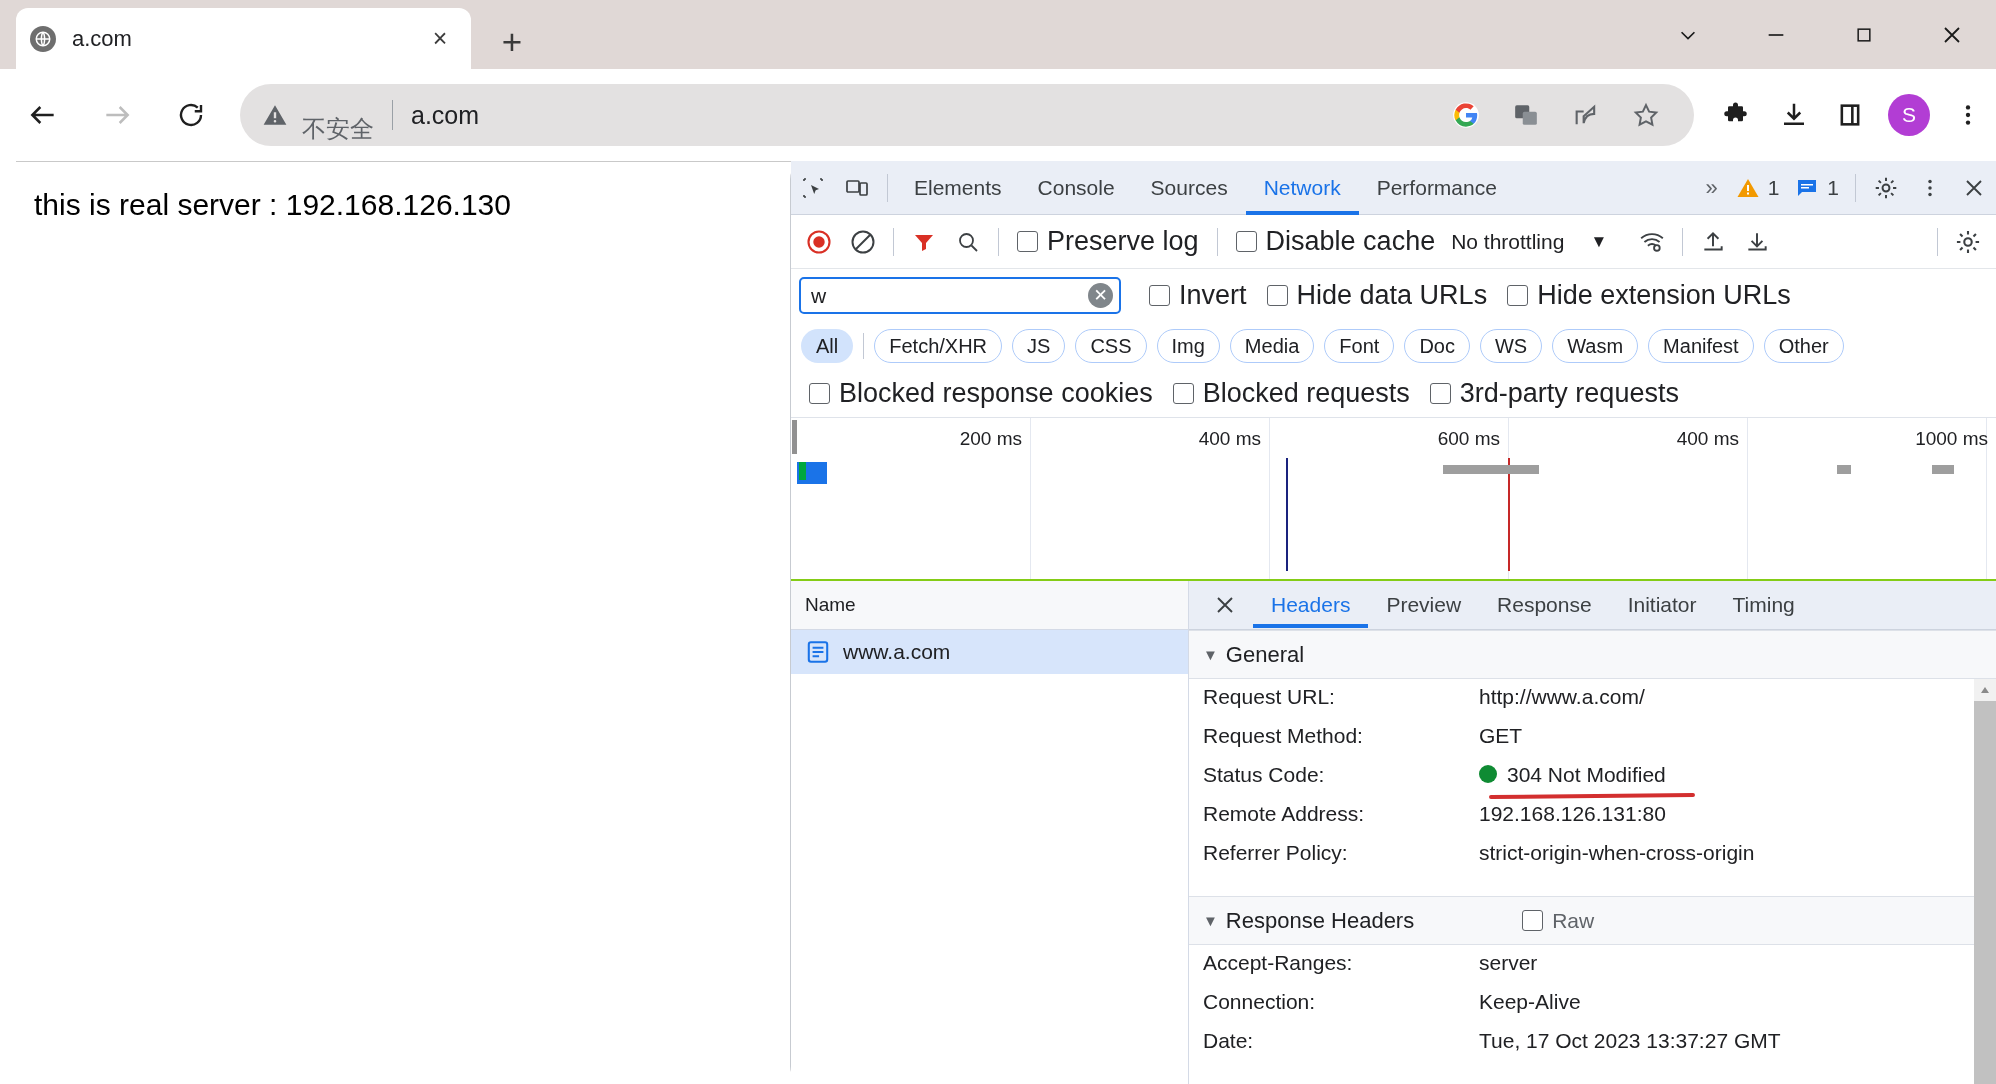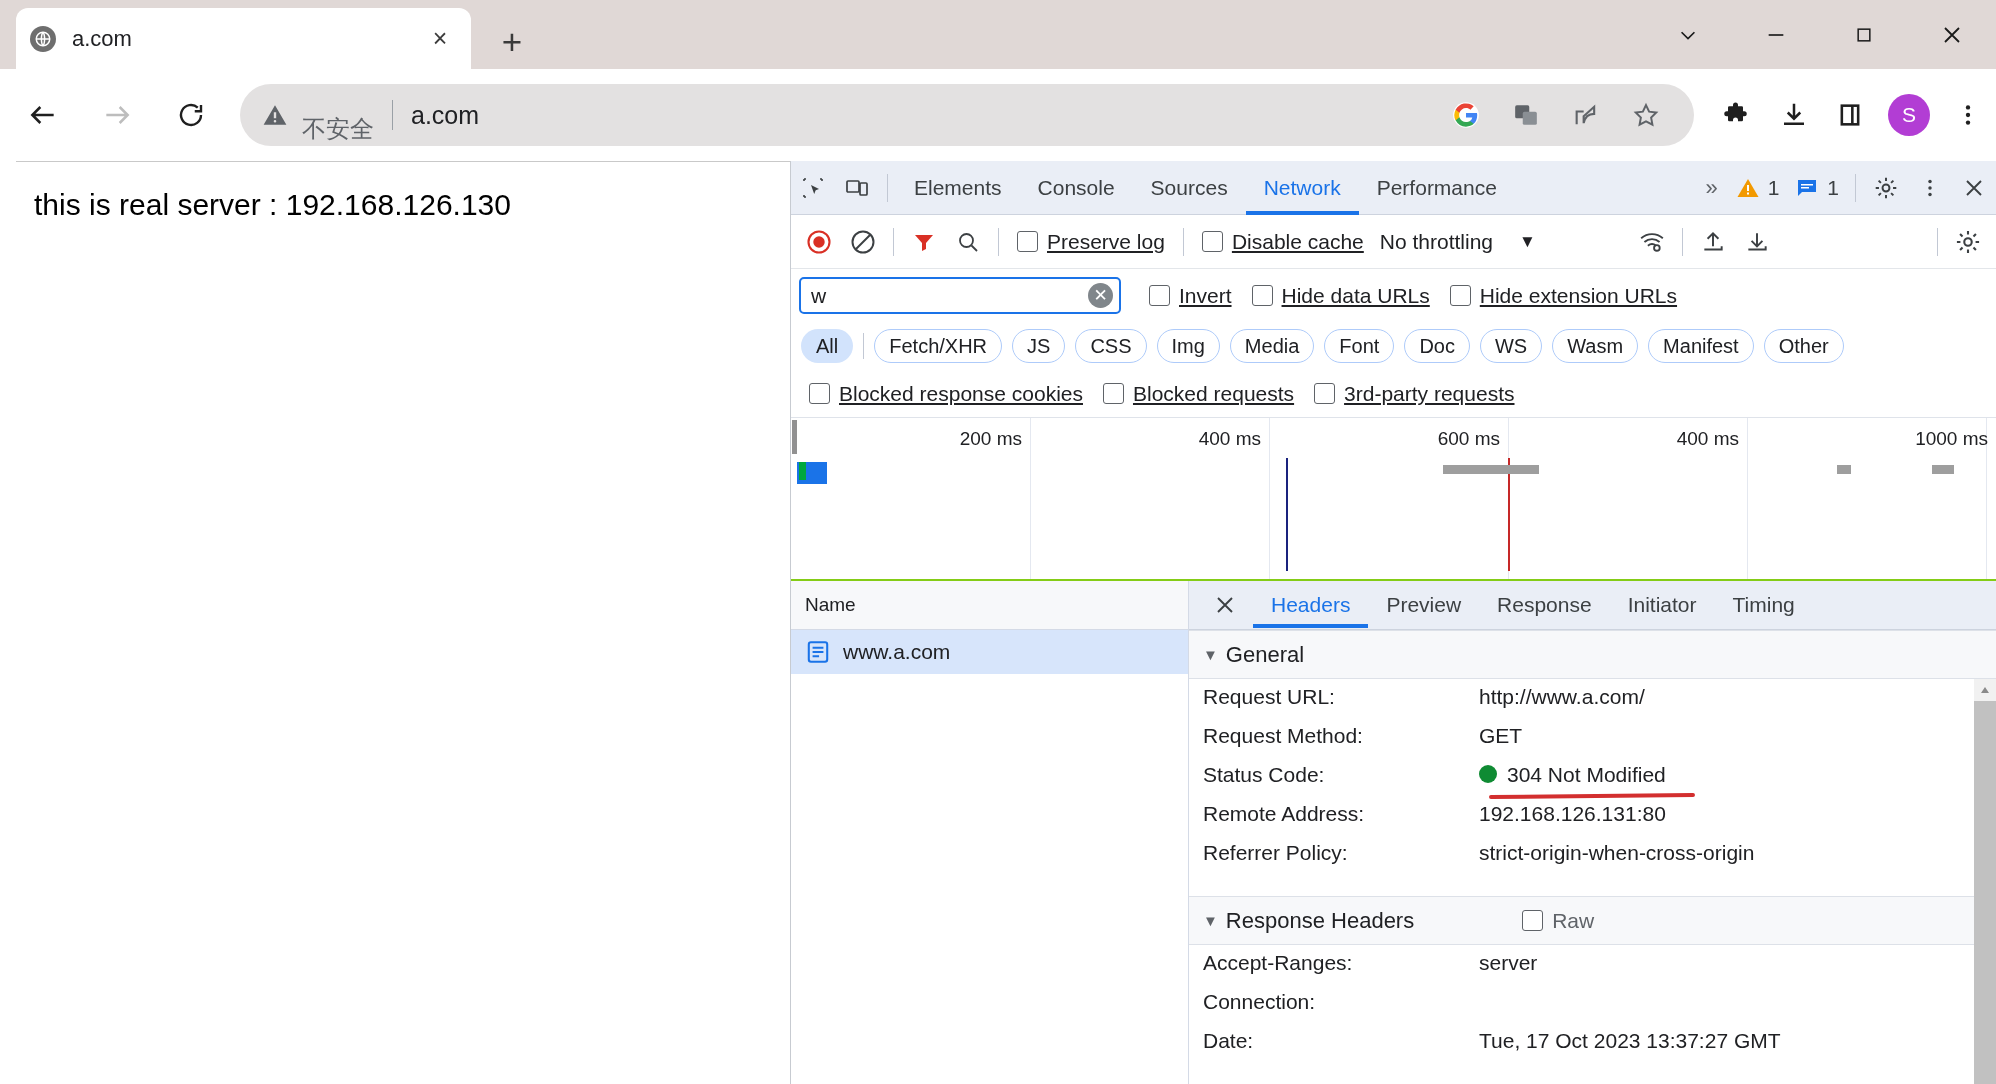--- a/index.html
+++ b/index.html
@@ -95,7 +95,7 @@
   .devtools {
     position: absolute; top: 161px; left: 790px; width: 1206px; height: 923px;
     background: #fff; border-left: 1px solid #c7cbd1;
-    display: flex; flex-direction: column;
+    display: flex; flex-direction: column; border-radius: 18px;
   }
 
   .dt-tabbar {

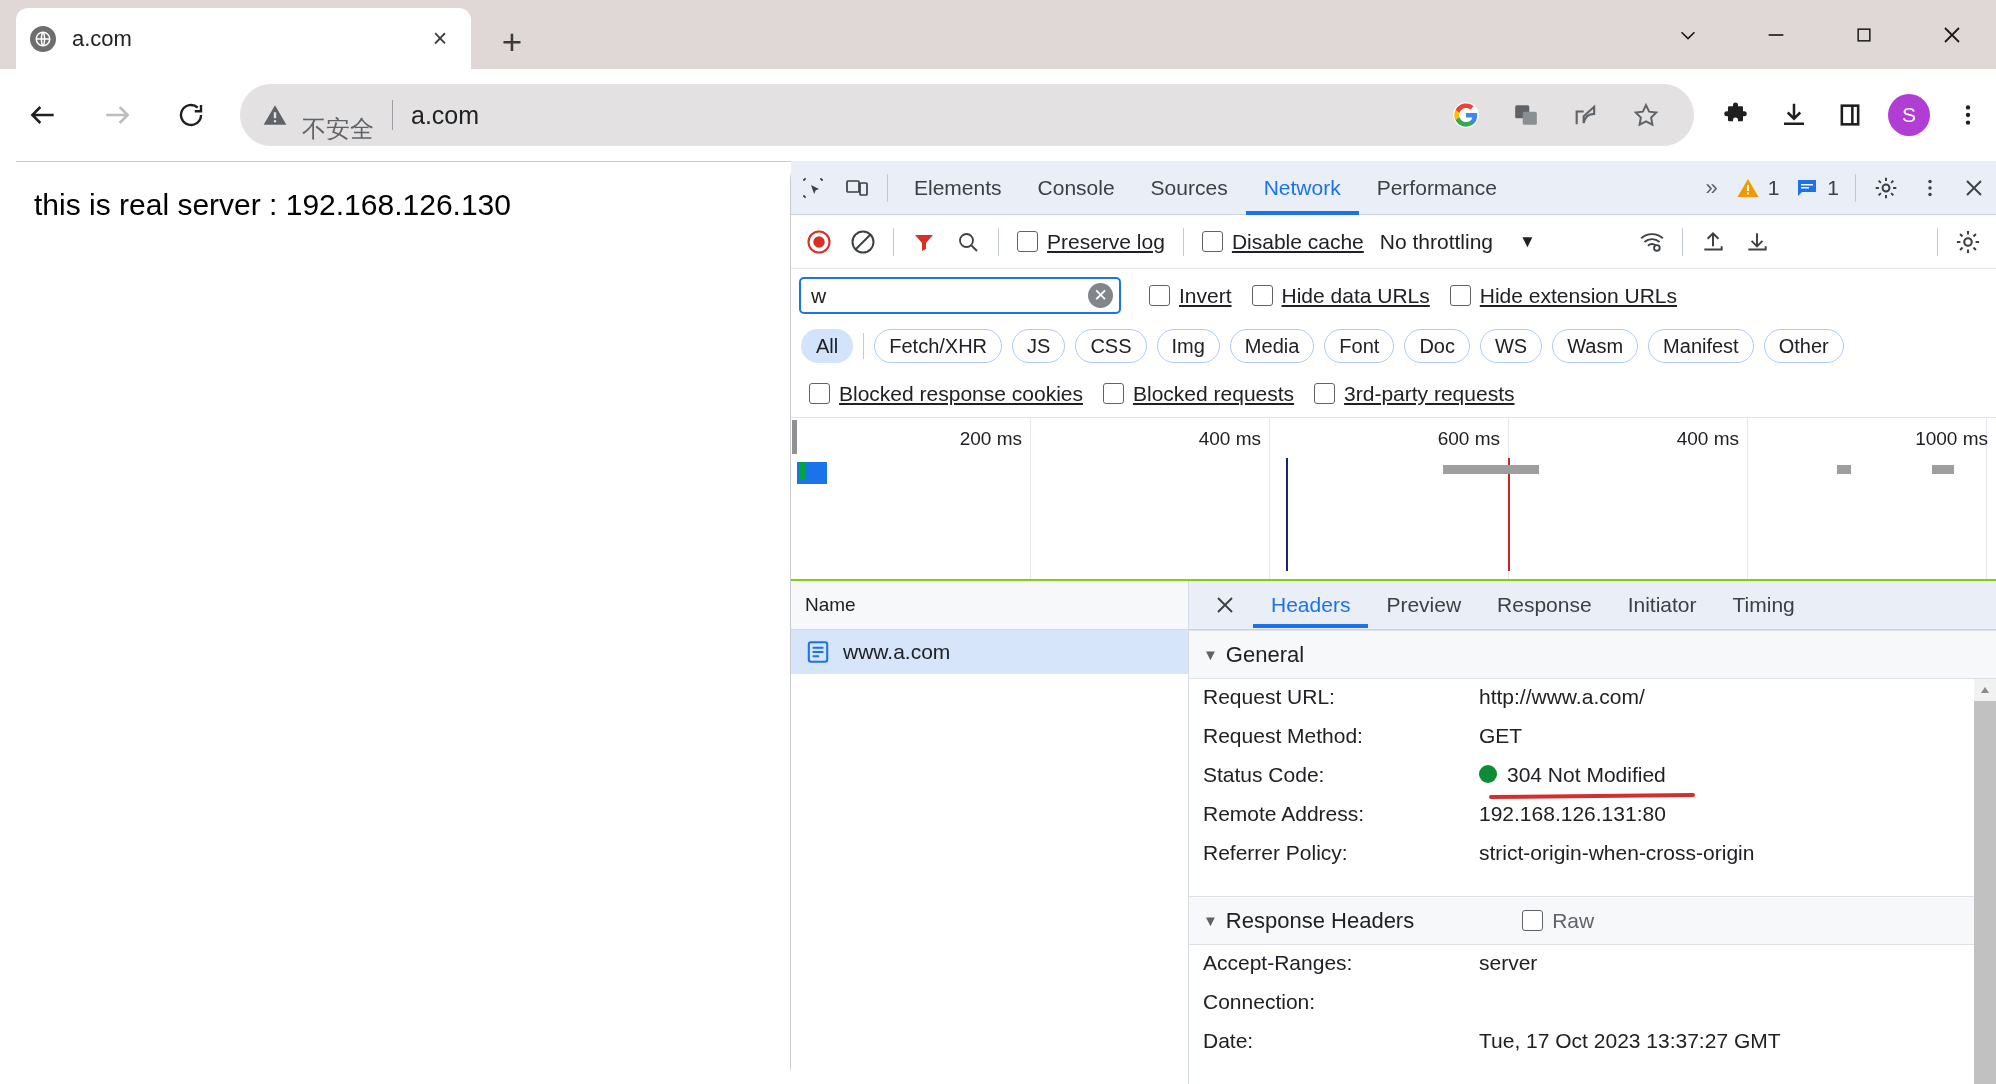--- a/index.html
+++ b/index.html
@@ -126,8 +126,8 @@
     background: #fff; border-bottom: 1px solid #e3e6ea; padding: 0 6px;
   }
   .cb {
-    display: flex; align-items: center; gap: 9px; font-size: 21px;
-    color: #202124; white-space: nowrap; padding: 0 10px; text-decoration: underline;
+    display: flex; align-items: center; gap: 9px; font-size: 27px;
+    color: #202124; white-space: nowrap; padding: 0 10px;
   }
   .cb-box {
     width: 21px; height: 21px; border: 1.6px solid #5f6368; border-radius: 3px;

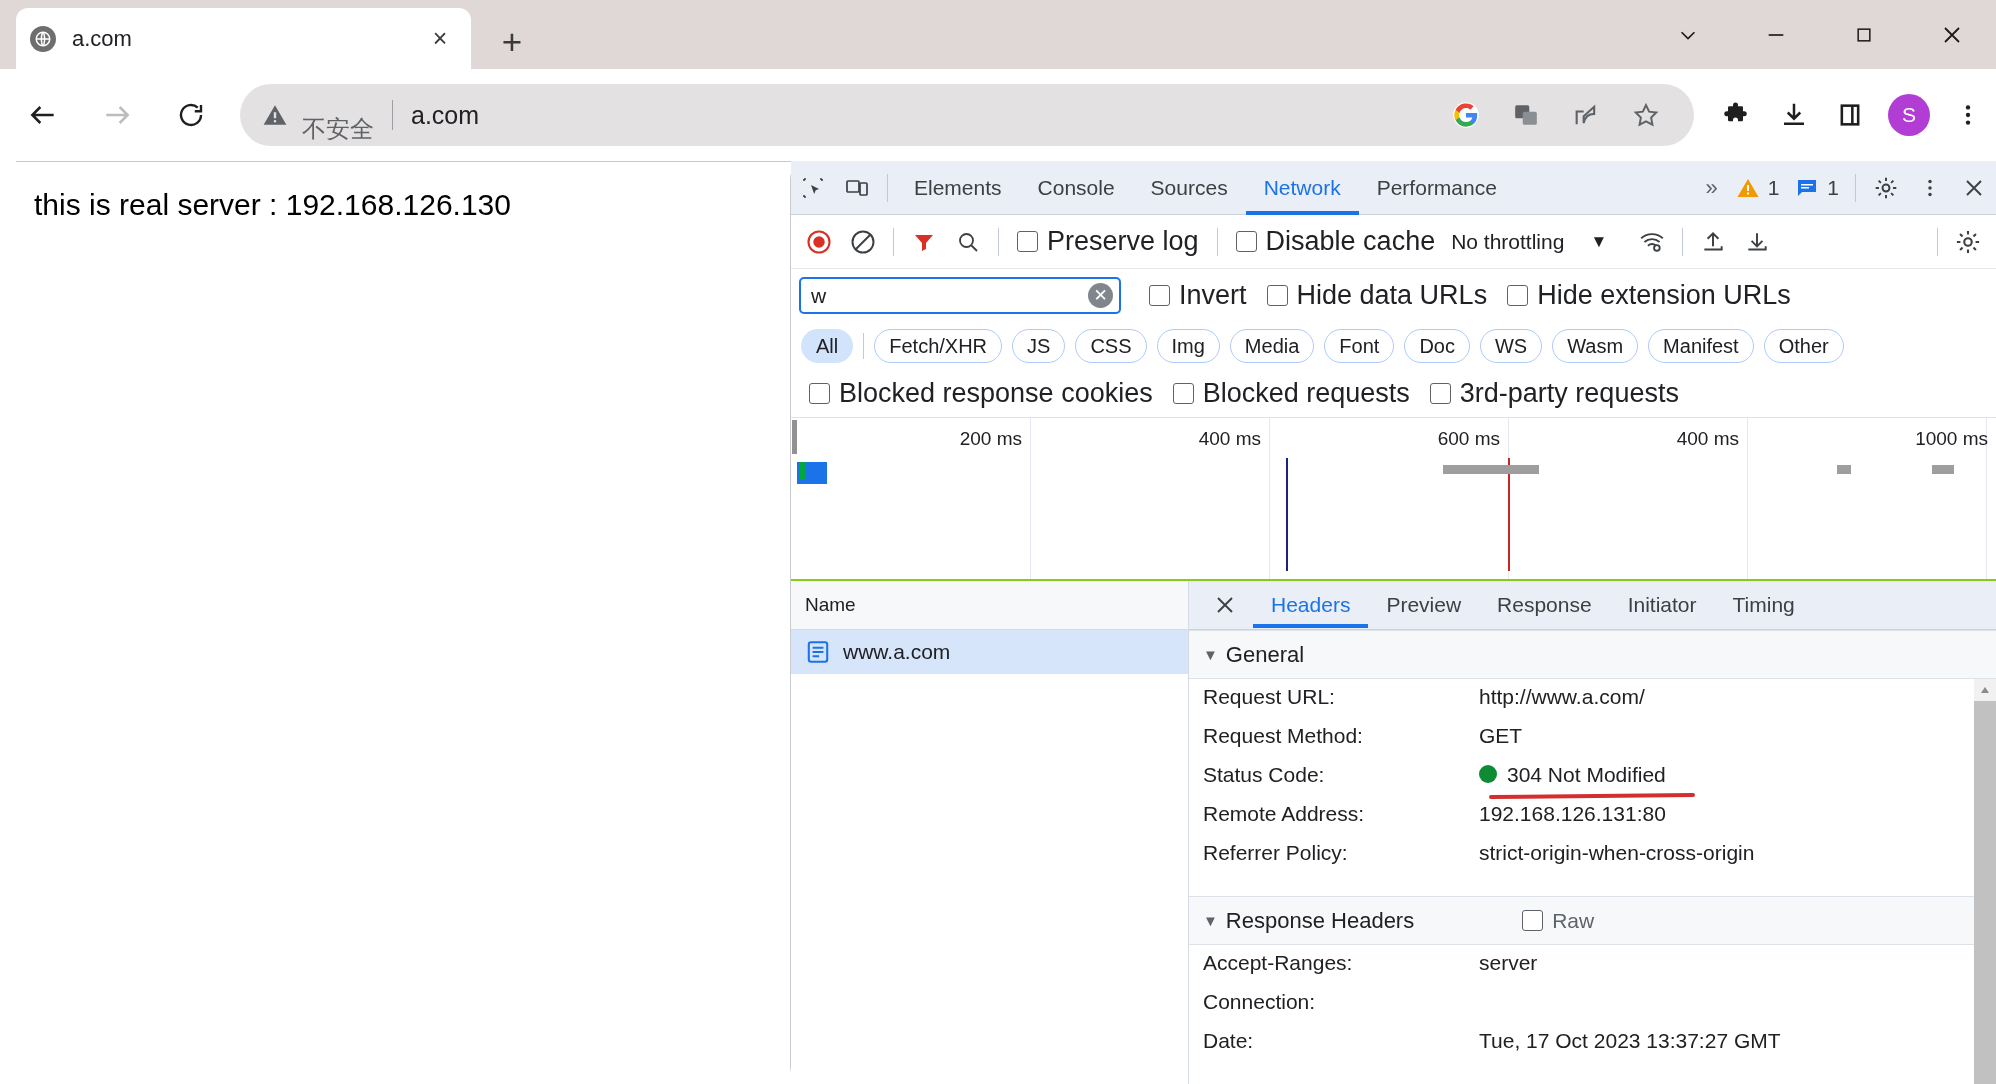--- a/index.html
+++ b/index.html
@@ -654,6 +654,7 @@
         </div>
         <div class="kv">
           <span class="kv-key">Connection:</span>
+          <span class="kv-val">Keep-Alive</span>
         </div>
         <div class="kv">
           <span class="kv-key">Date:</span>

